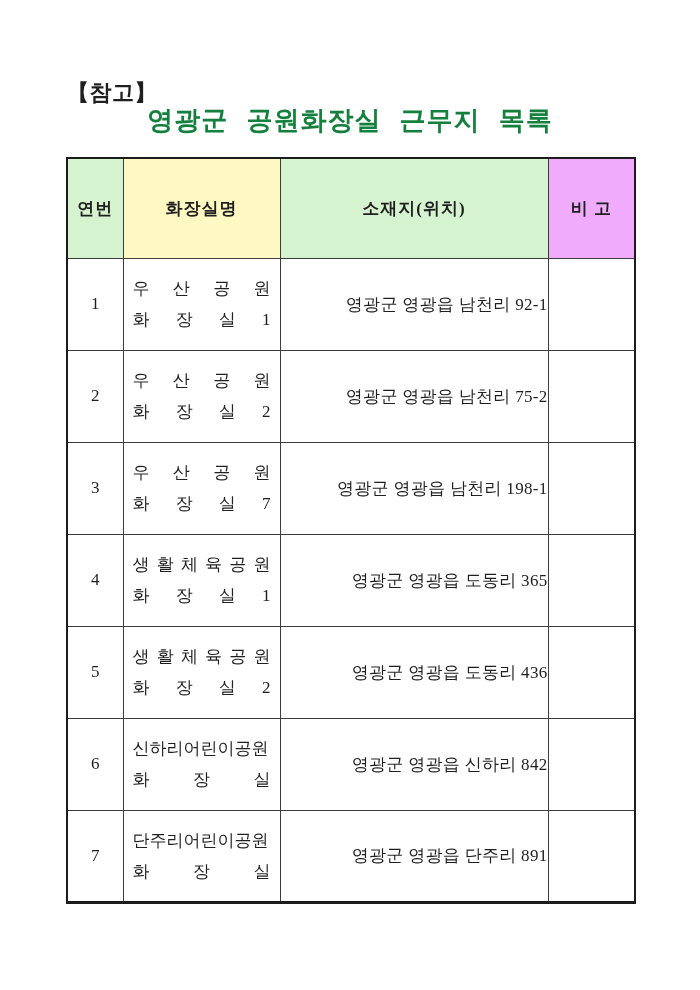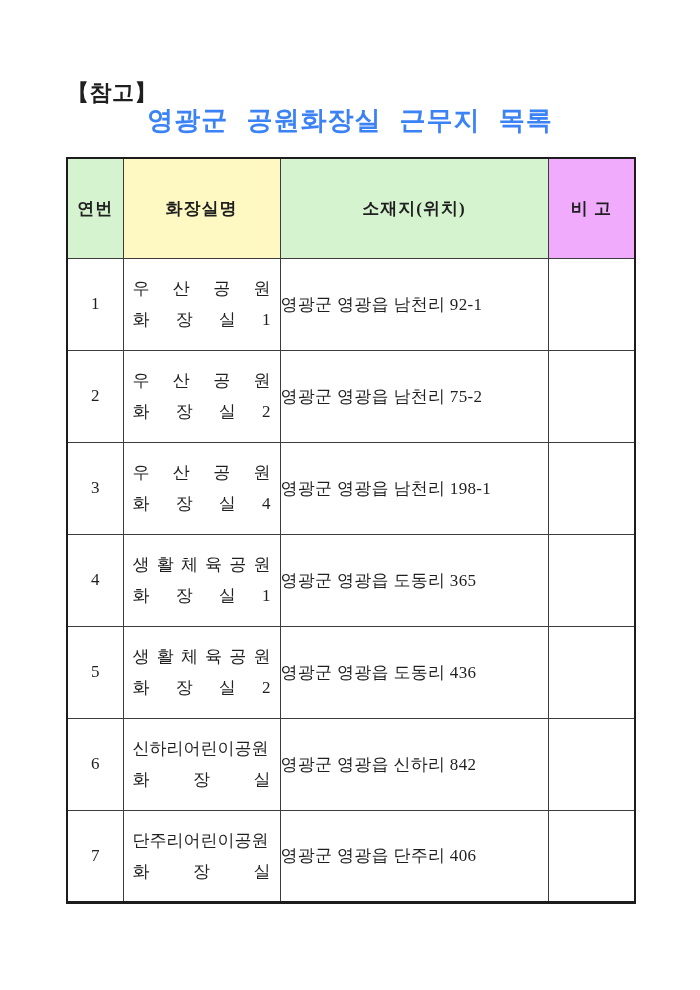--- a/index.html
+++ b/index.html
@@ -27,7 +27,7 @@
     font-family: "Liberation Sans", "DejaVu Sans", sans-serif;
     font-size: 26px; font-weight: bold;
     letter-spacing: 1px; word-spacing: 10px;
-    color: #3b82f6;
+    color: #15803d;
   }
   table.list {
     position: absolute; left: 66px; top: 157px;

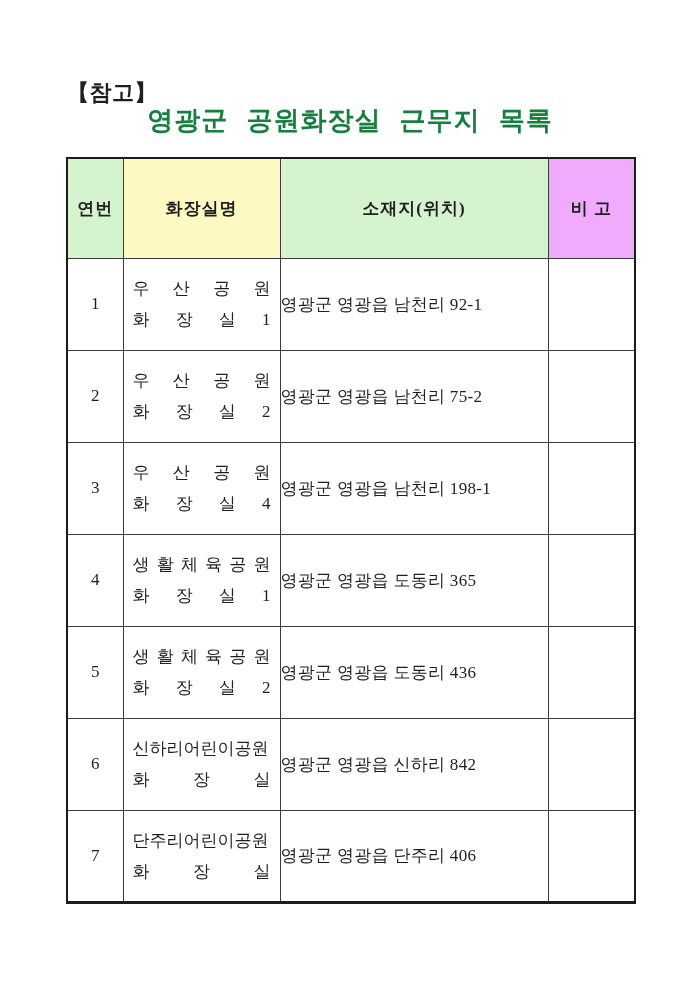--- a/index.html
+++ b/index.html
@@ -60,7 +60,7 @@
     -moz-text-align-last: justify;
     white-space: normal;
   }
-  td.c-loc { text-align: left; letter-spacing: 0.3px; }
+  td.c-loc { text-align: right; letter-spacing: 0.3px; }
   td.c-note { text-align: center; }
 </style>
 </head>

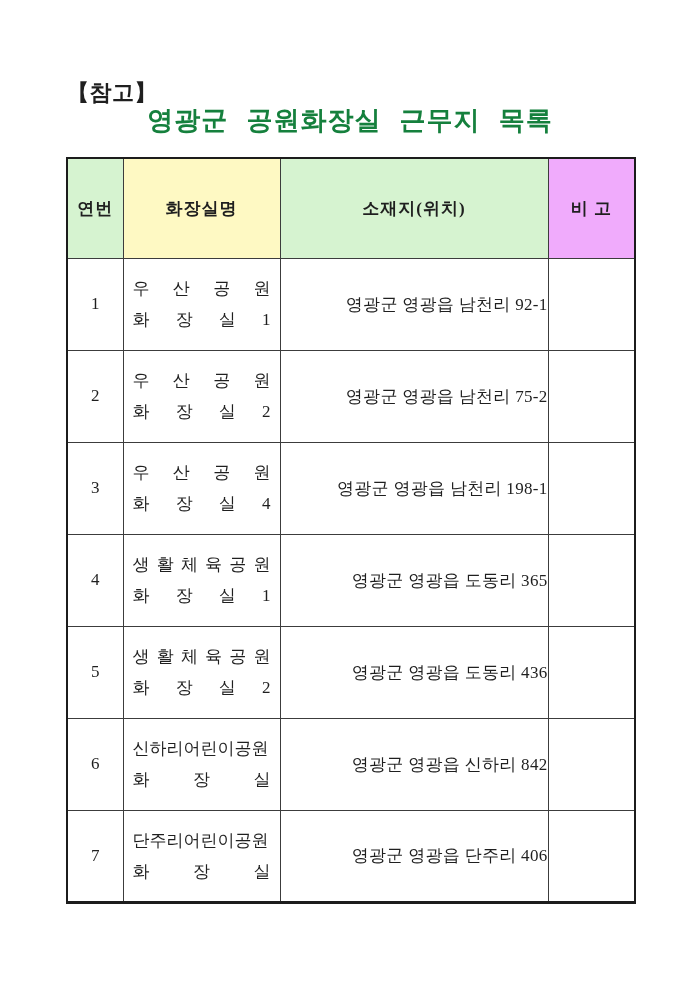--- a/index.html
+++ b/index.html
@@ -110,7 +110,7 @@
         <td class="c-no">3</td>
         <td class="c-name">
           <div class="name-line">우 산 공 원</div>
-          <div class="name-line">화 장 실 4</div>
+          <div class="name-line">화 장 실 7</div>
         </td>
         <td class="c-loc">영광군 영광읍 남천리 198-1</td>
         <td class="c-note"></td>

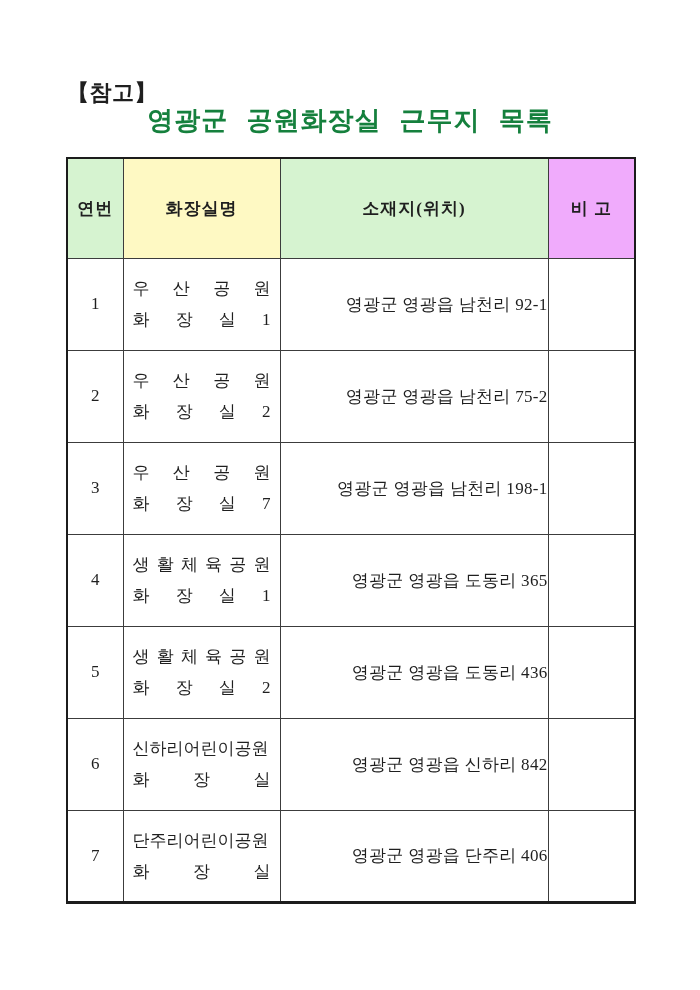--- a/index.html
+++ b/index.html
@@ -148,7 +148,7 @@
           <div class="name-line">단주리어린이공원</div>
           <div class="name-line">화 장 실</div>
         </td>
-        <td class="c-loc">영광군 영광읍 단주리 406</td>
+        <td class="c-loc">영광군 영광읍 단주리 891</td>
         <td class="c-note"></td>
       </tr>
     </tbody>

